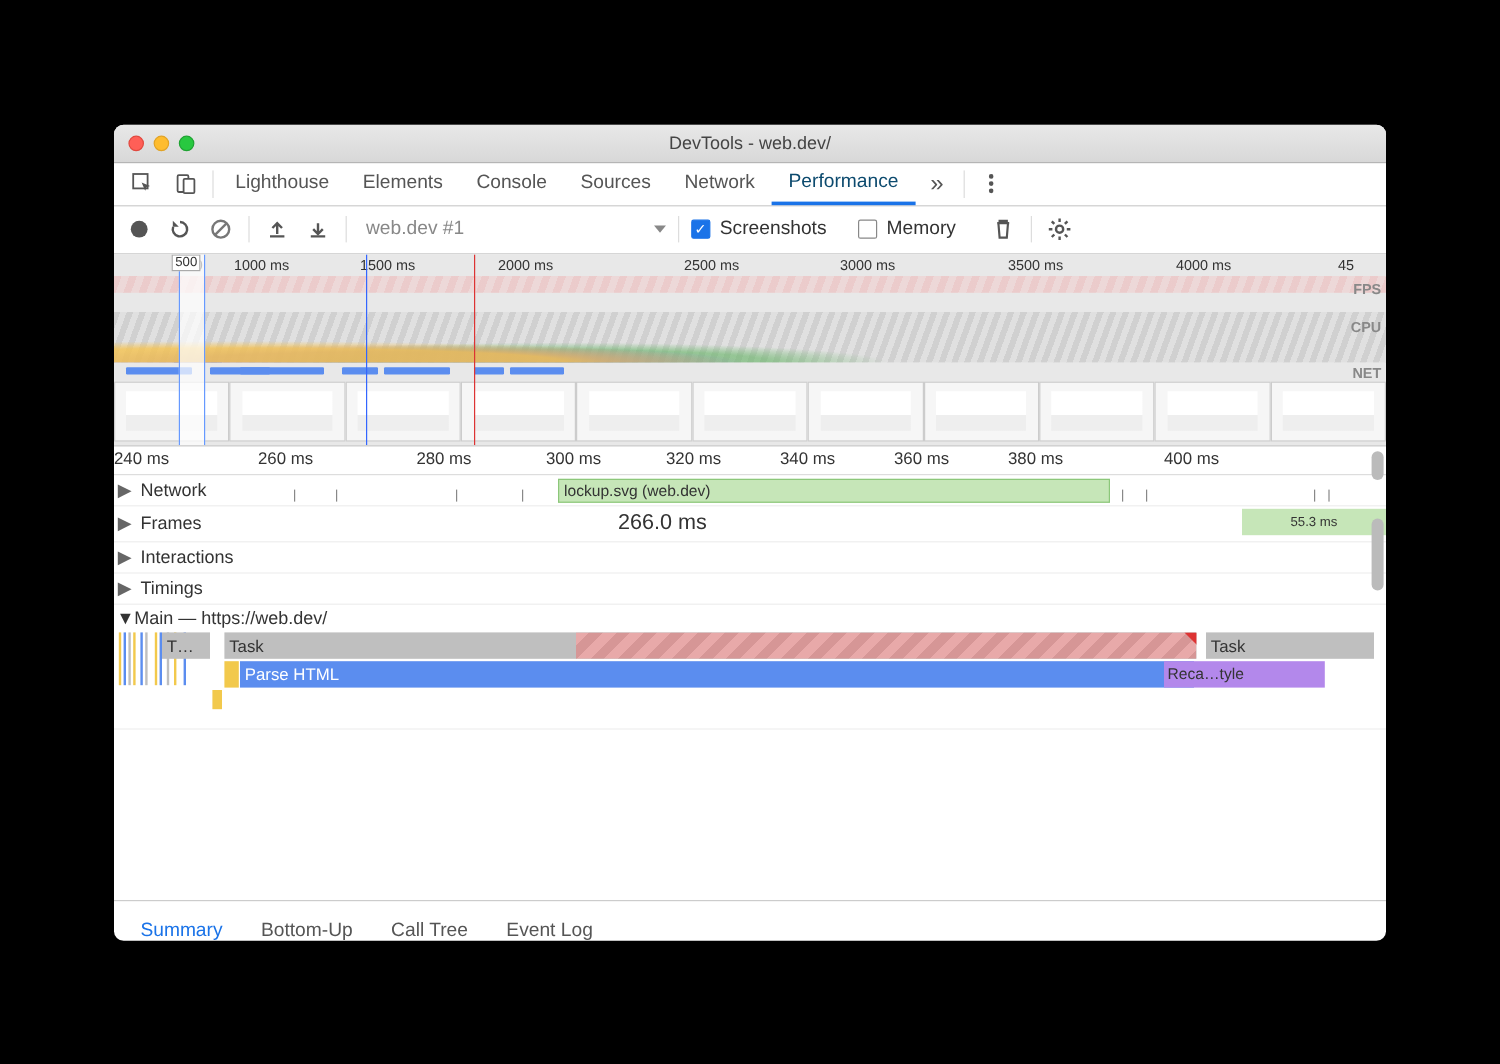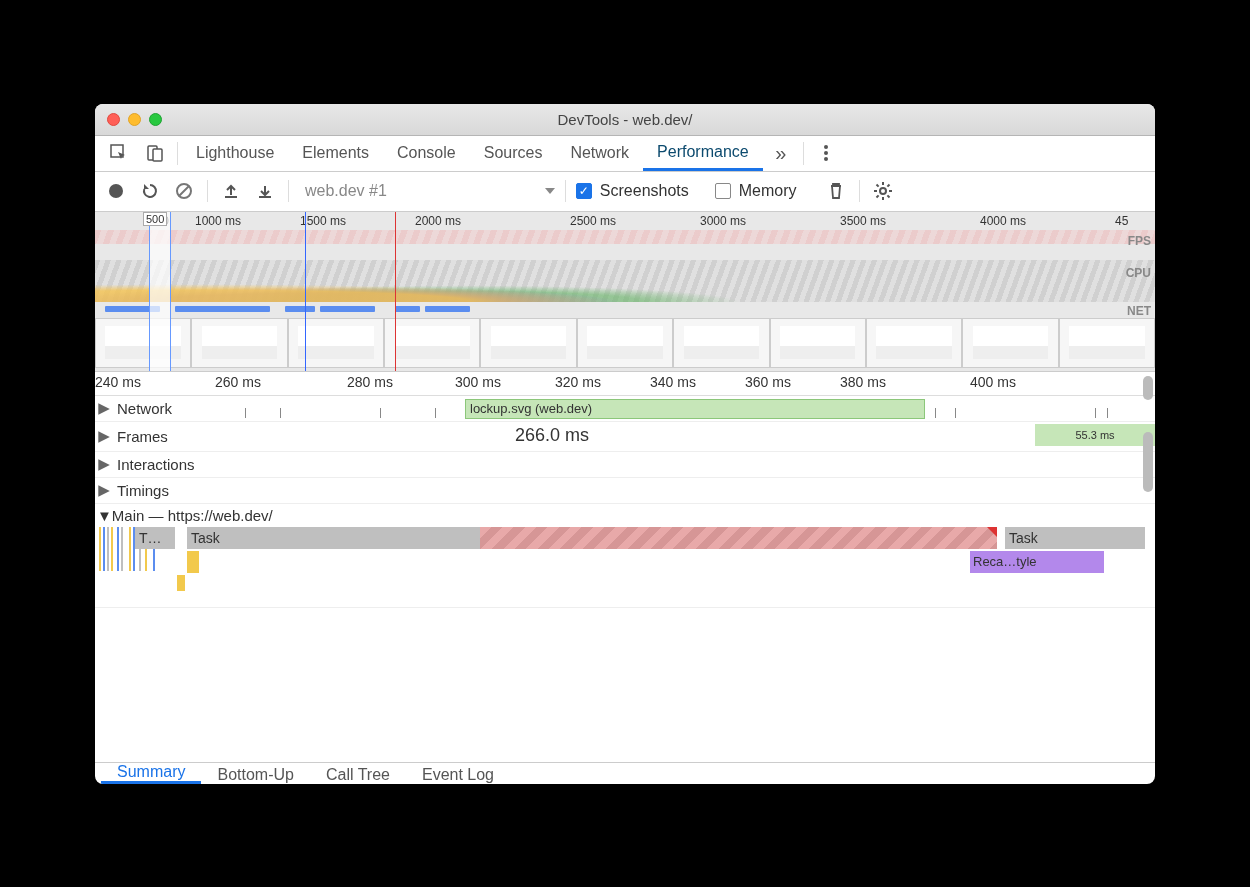--- a/index.html
+++ b/index.html
@@ -413,6 +413,9 @@
         </div>
         <div class="parse-row">
           <div class="yellow-bar" style="left:82px;width:12px"></div>
+          <div class="blue-bar" style="left:95px;width:795px">
+            <span>Parse HTML</span>
+          </div>
           <div class="purple-bar" style="left:865px;width:134px">
             <span>Reca…tyle</span>
           </div>

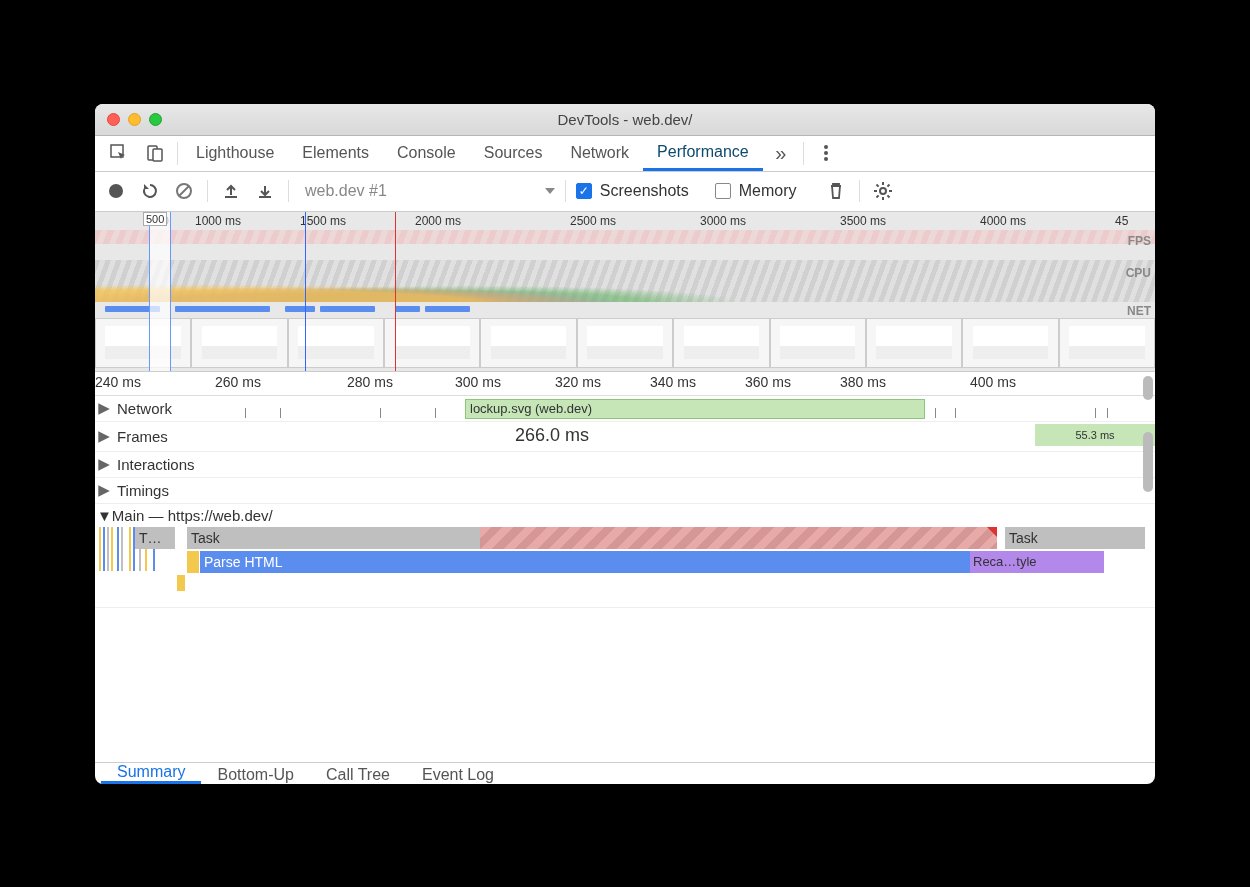--- a/index.html
+++ b/index.html
@@ -168,7 +168,7 @@
   .micro-col { position:absolute; top:0; width:2px; height:44px; }
   .scroll-pill { position:absolute; right:2px; width:10px; border-radius:5px; background:#bbb; }
   .bottom-tabs {
-    height:22px; border-top:1px solid #ccc; display:flex; align-items:flex-end; padding:0 6px;
+    height:34px; border-top:1px solid #ccc; display:flex; align-items:flex-start; padding:16px 6px;
   }
   .btab { padding:0 16px; display:flex; align-items:center; font-size:16px; color:#555; cursor:pointer;}
   .btab.active { color:#1a73e8; border-bottom:3px solid #1a73e8;}

